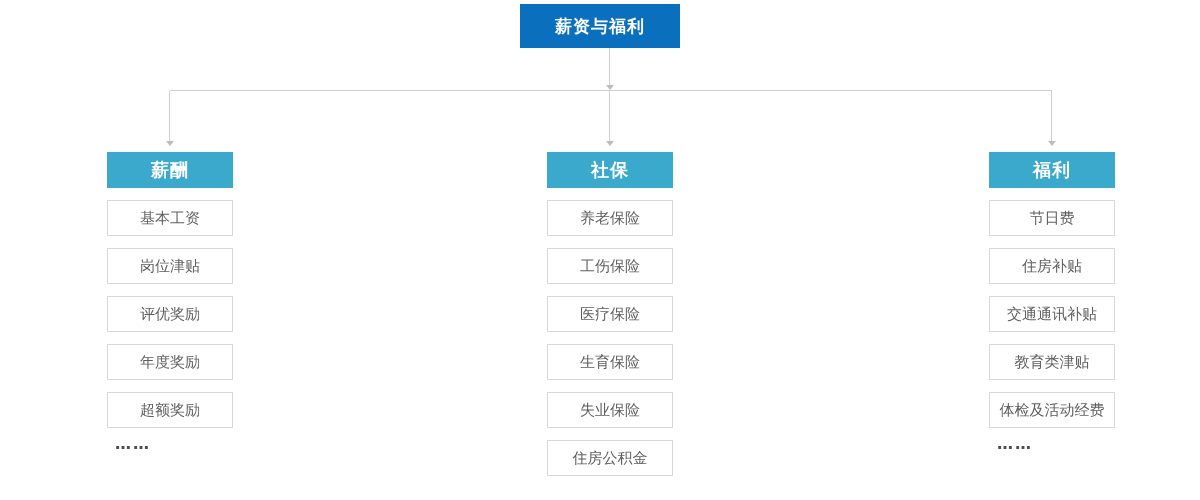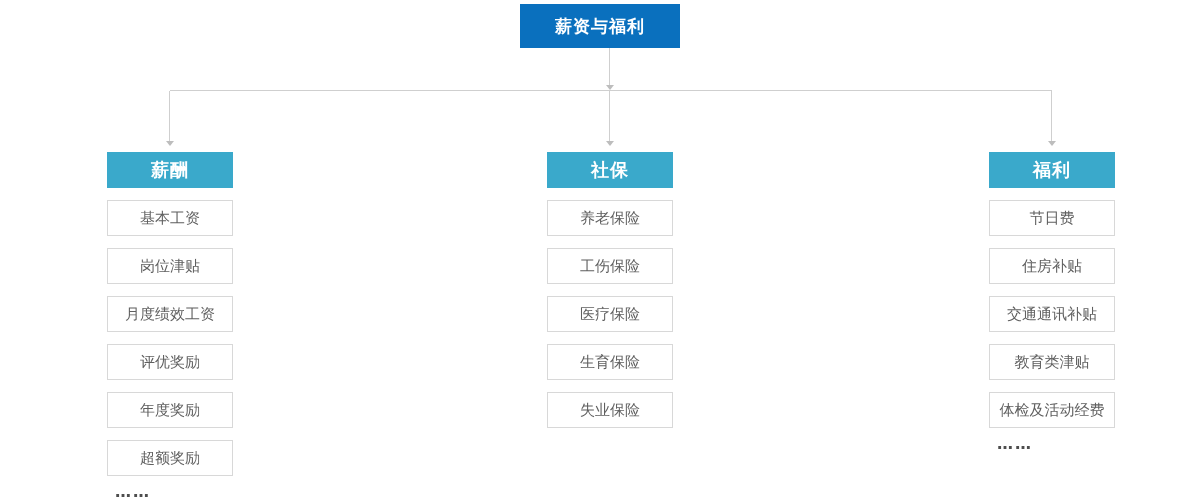--- a/index.html
+++ b/index.html
@@ -103,7 +103,6 @@
     <div class="items">
           <div class="item">基本工资</div>
           <div class="item">岗位津贴</div>
-          <div class="item">月度绩效工资</div>
           <div class="item">评优奖励</div>
           <div class="item">年度奖励</div>
           <div class="item">超额奖励</div>

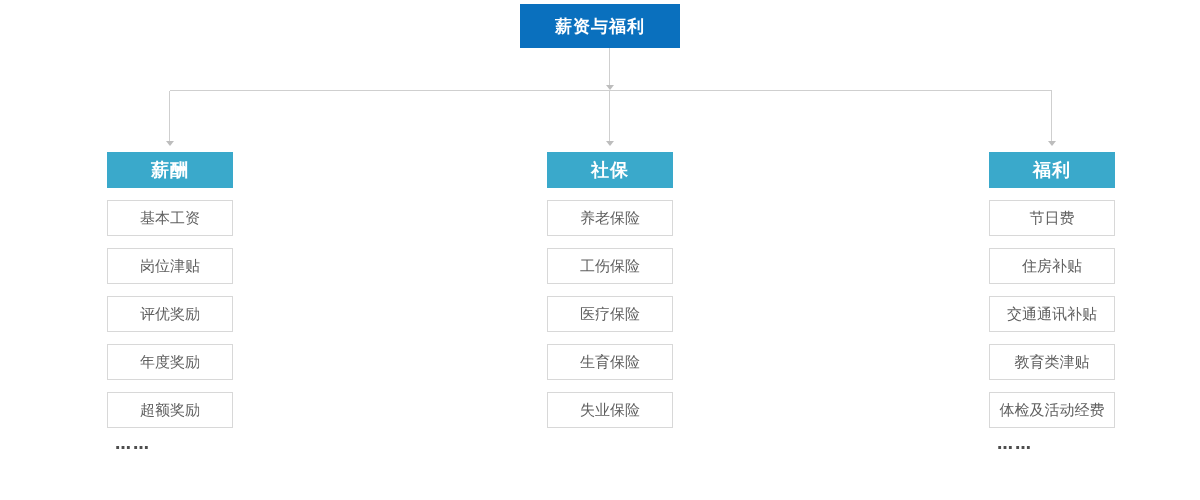--- a/index.html
+++ b/index.html
@@ -118,6 +118,7 @@
           <div class="item">医疗保险</div>
           <div class="item">生育保险</div>
           <div class="item">失业保险</div>
+          <div class="item">住房公积金</div>
         </div>
   </div>
 

